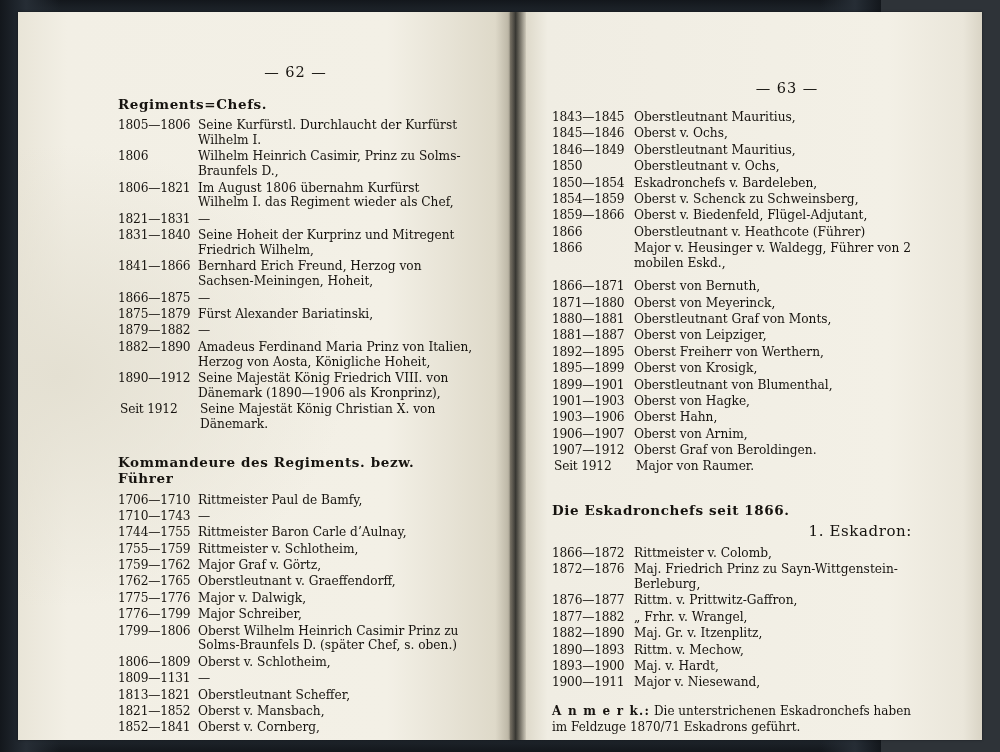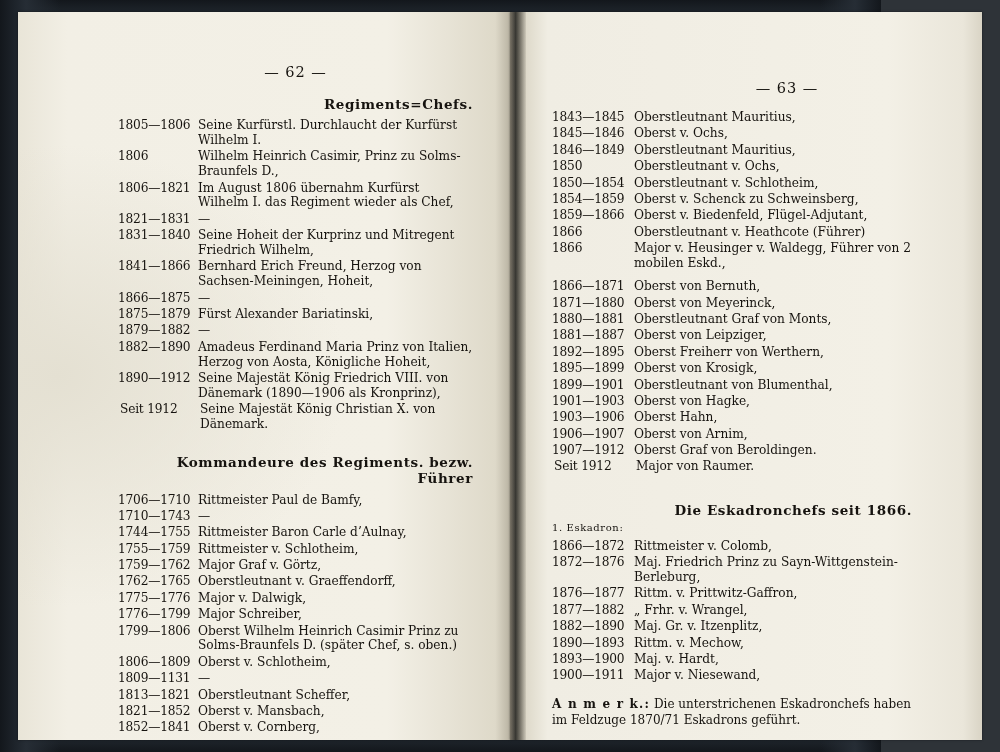--- a/index.html
+++ b/index.html
@@ -78,7 +78,7 @@
     font-family: "DejaVu Serif", serif;
   }
   .heading {
-    text-align: right;
+    text-align: left;
     font-weight: bold;
     font-size: 13.5px;
     letter-spacing: 0.6px;

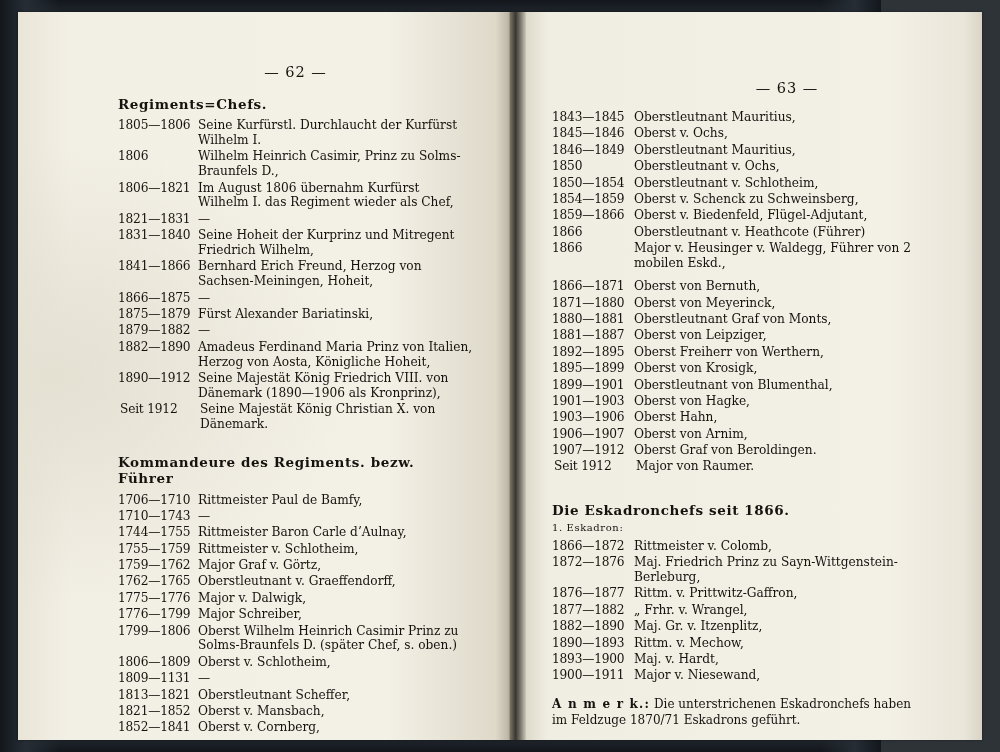--- a/index.html
+++ b/index.html
@@ -278,7 +278,7 @@
           </div>
           <div class="entry">
             <span class="yr">1850—1854</span>
-            <span class="txt">Oberstleutnant v. Schlotheim,</span>
+            <span class="txt">Eskadronchefs v. Bardeleben,</span>
           </div>
           <div class="entry">
             <span class="yr">1854—1859</span>

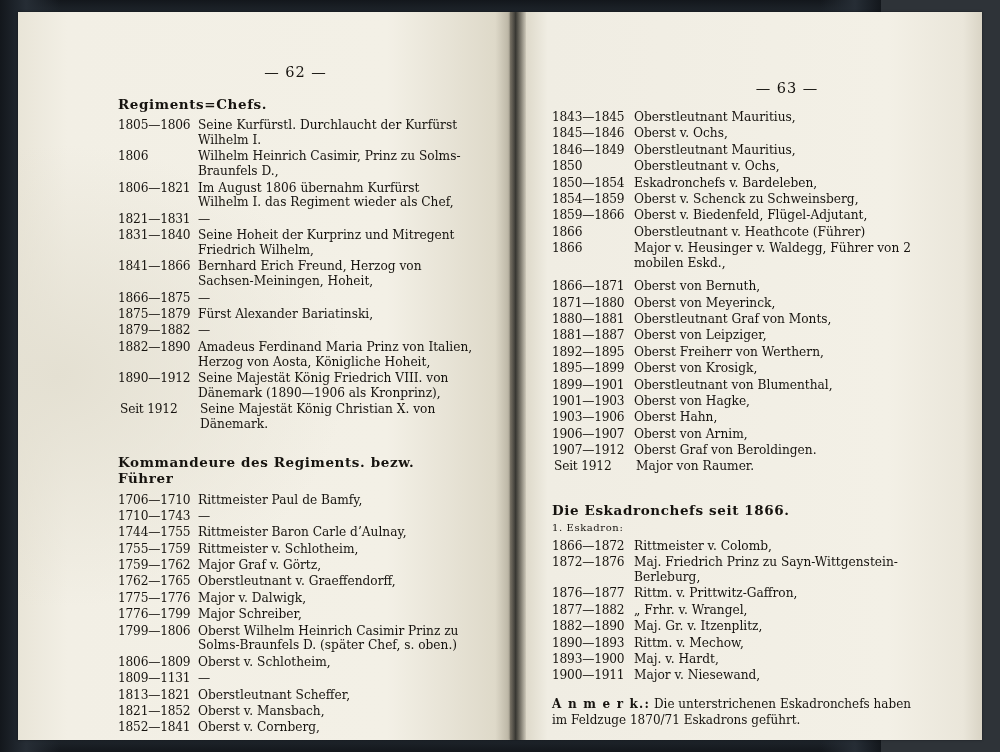--- a/index.html
+++ b/index.html
@@ -112,8 +112,8 @@
   }
   .note .lbl { letter-spacing: 1.2px; font-weight: bold; }
   .sub {
-    text-align: left;
-    font-size: 10px;
+    text-align: right;
+    font-size: 15px;
     margin: 4px 0 6px 0;
     letter-spacing: 0.6px;
   }

